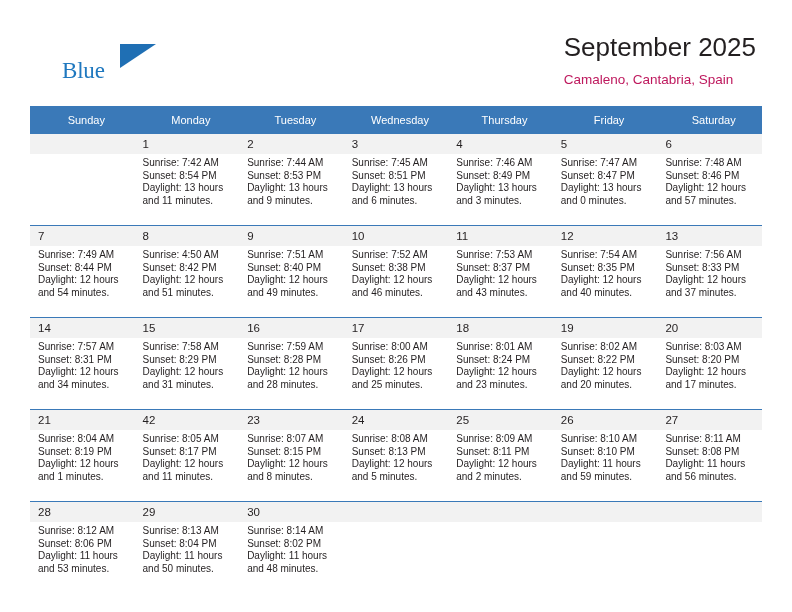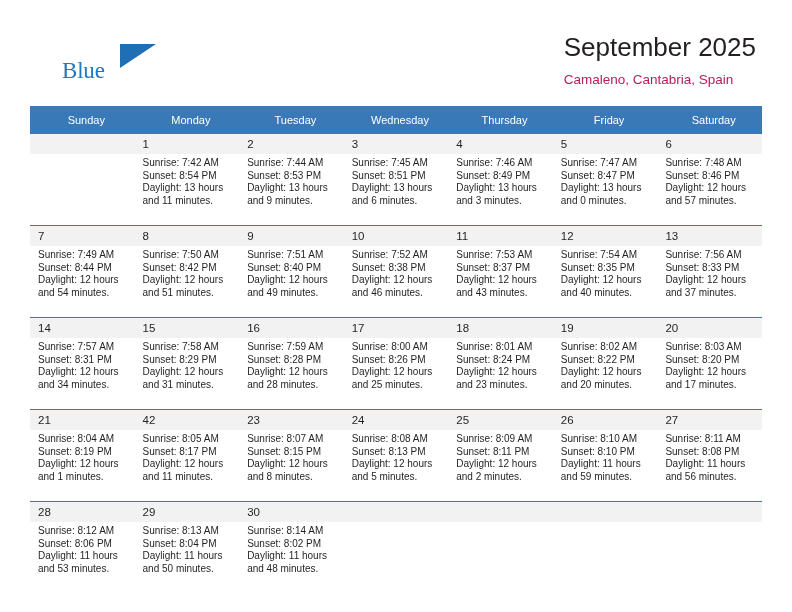--- a/index.html
+++ b/index.html
@@ -251,7 +251,7 @@
         <td>
           <div class="daynum">8</div>
           <div class="details">
-            <div>Sunrise: 7:50 AM</div>
+            <div>Sunrise: 4:50 AM</div>
             <div>Sunset: 8:42 PM</div>
             <div>Daylight: 12 hours</div>
             <div>and 51 minutes.</div>

